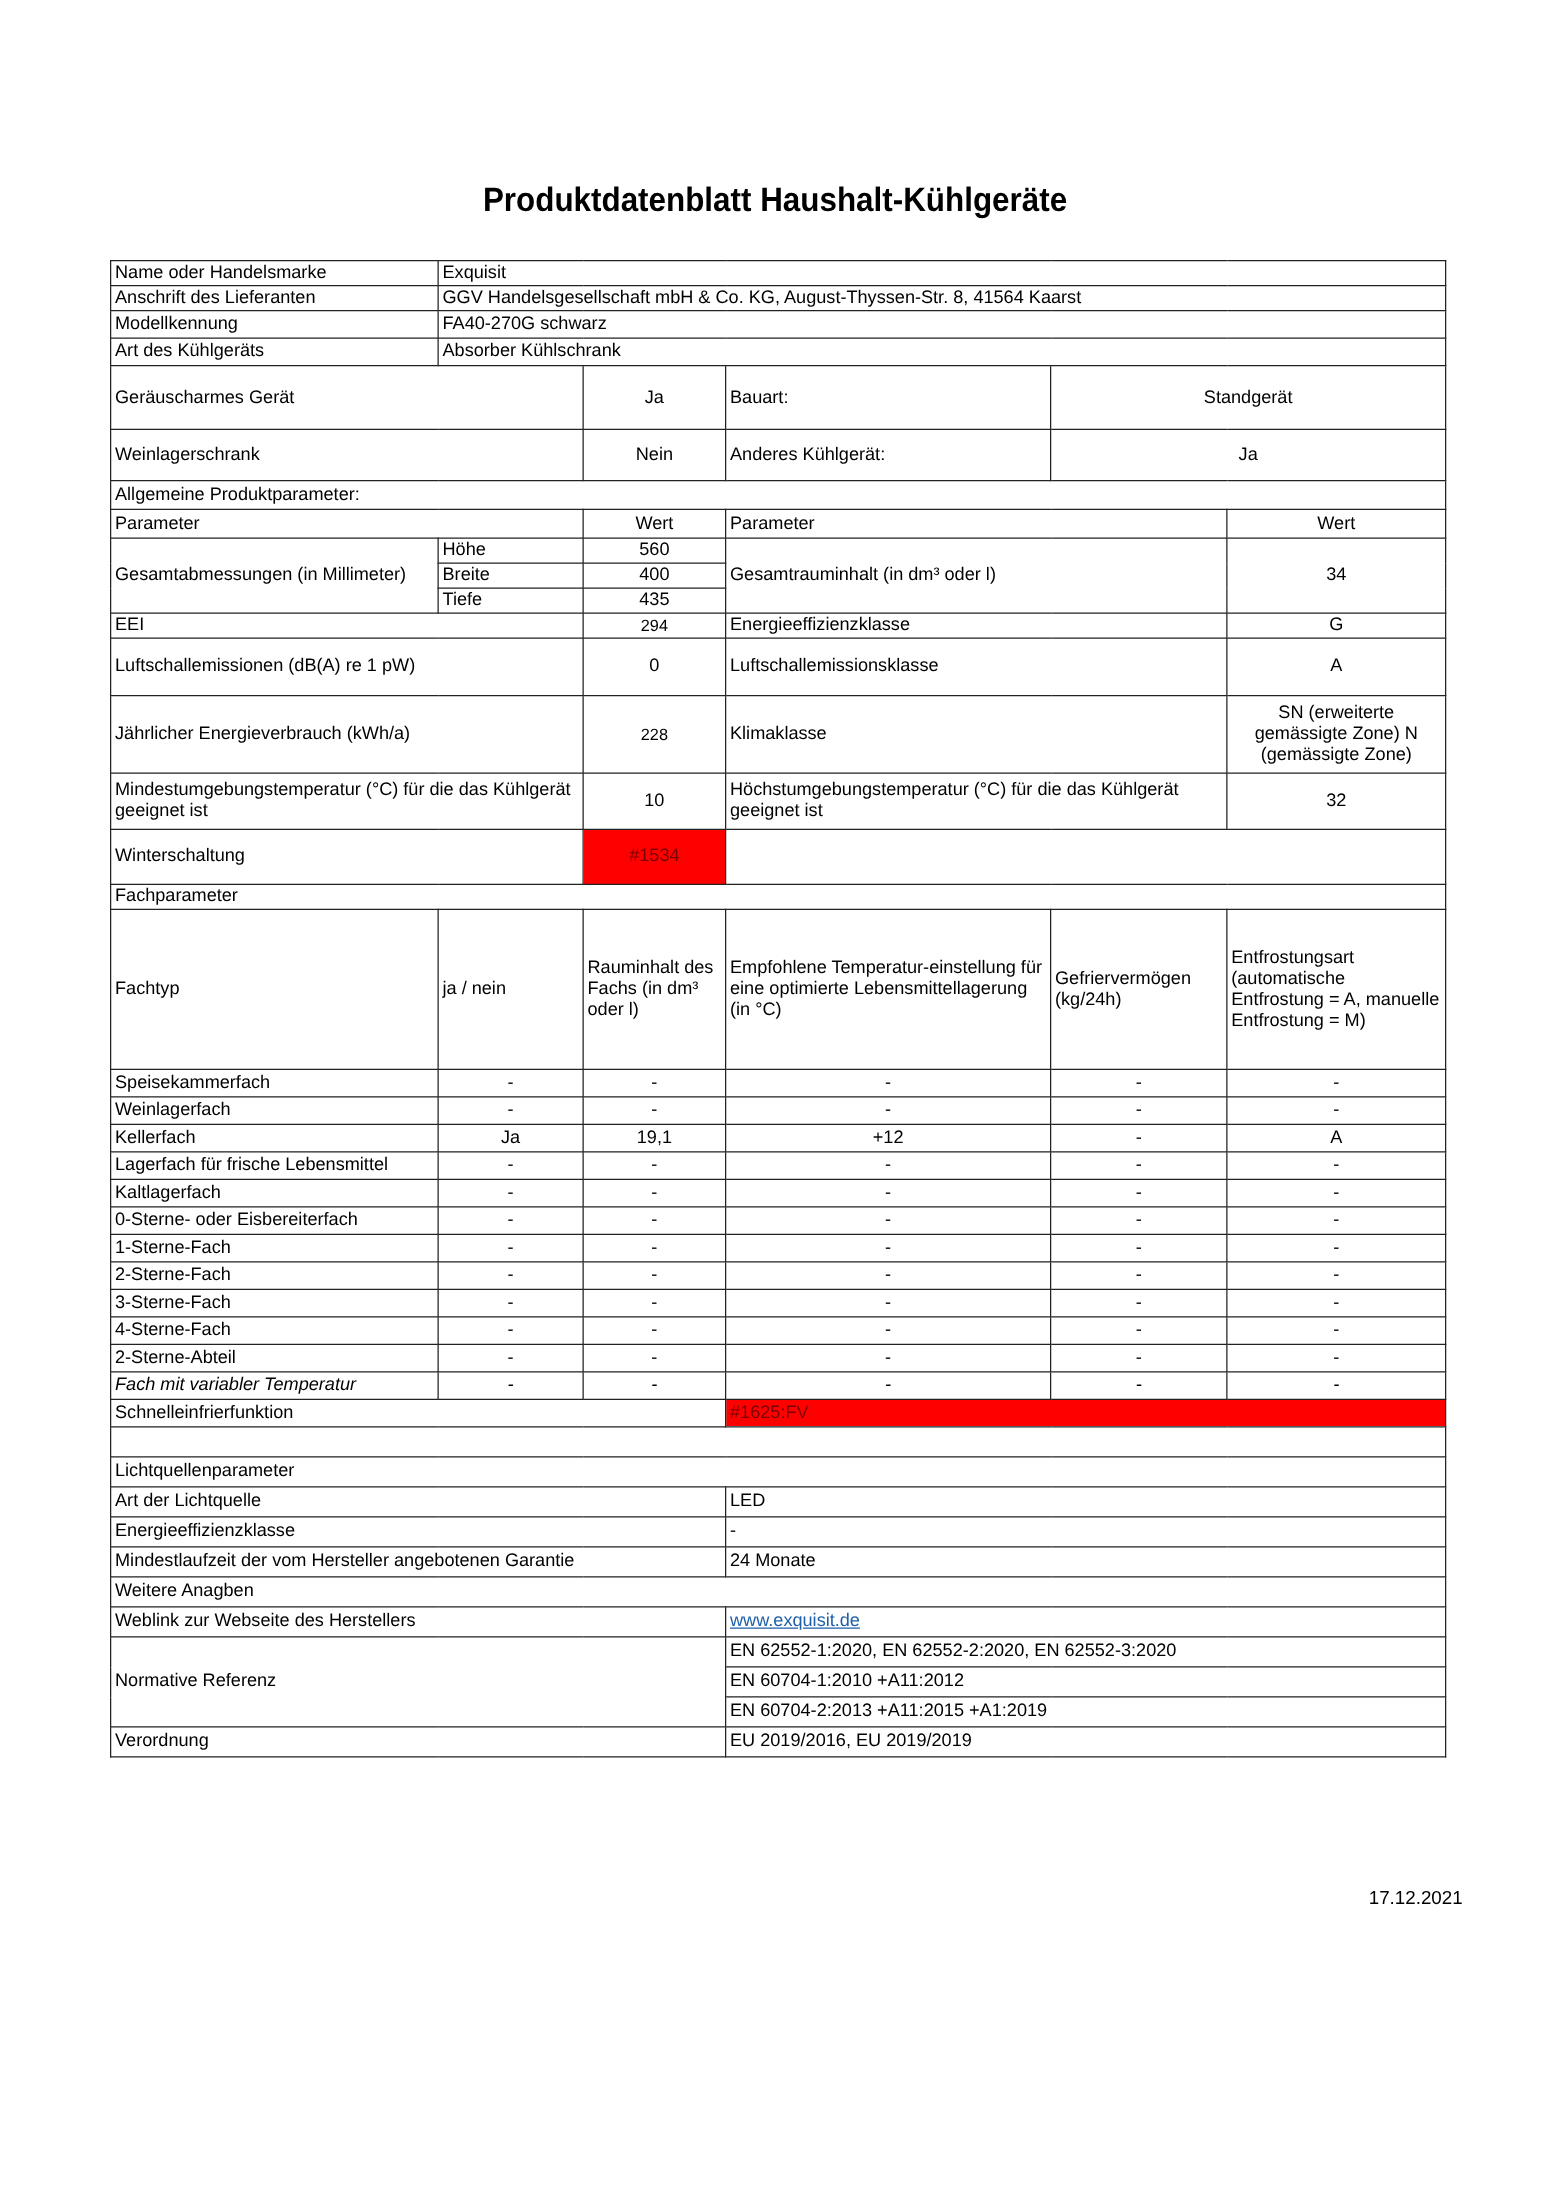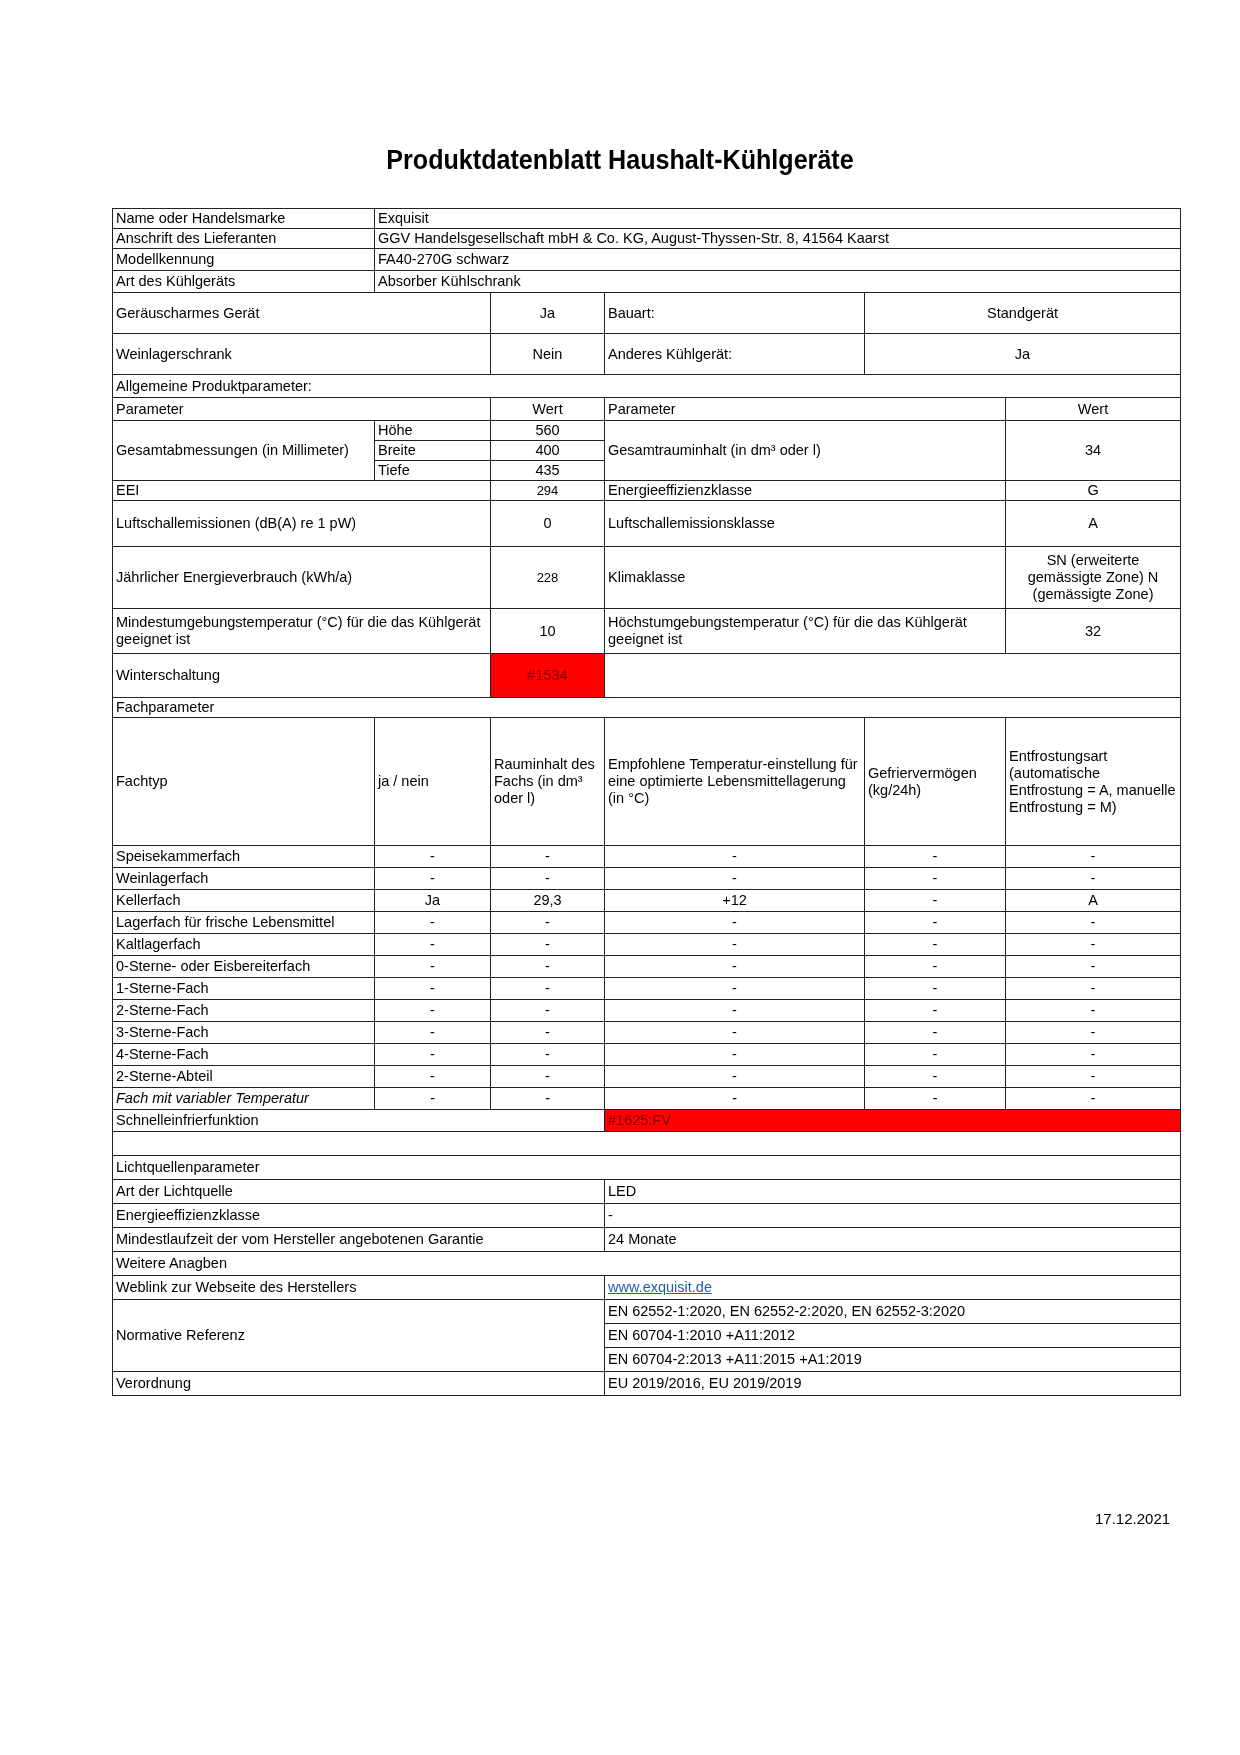--- a/index.html
+++ b/index.html
@@ -5,7 +5,7 @@
   html, body { margin:0; padding:0; background:#fff; }
   body { width:1240px; height:1755px; position:relative; font-family:"Liberation Sans", sans-serif; color:#000; }
   .title { position:absolute; top:145px; left:0; width:1240px; text-align:center; font-family:"Liberation Sans", sans-serif; font-weight:bold; font-size:27px; transform:scaleX(0.93); }
-  table.sheet { position:absolute; left:112px; top:208px; width:1068px; border-collapse:collapse; table-layout:fixed; font-size:14.5px; }
+  table.sheet { position:absolute; left:88px; top:208px; width:1068px; border-collapse:collapse; table-layout:fixed; font-size:14.5px; }
   table.sheet td { border:1px solid #222; padding:0 3px; vertical-align:middle; white-space:nowrap; overflow:hidden; line-height:17px; }
   table.sheet td.c { text-align:center; }
   table.sheet td.wrap { white-space:normal; }

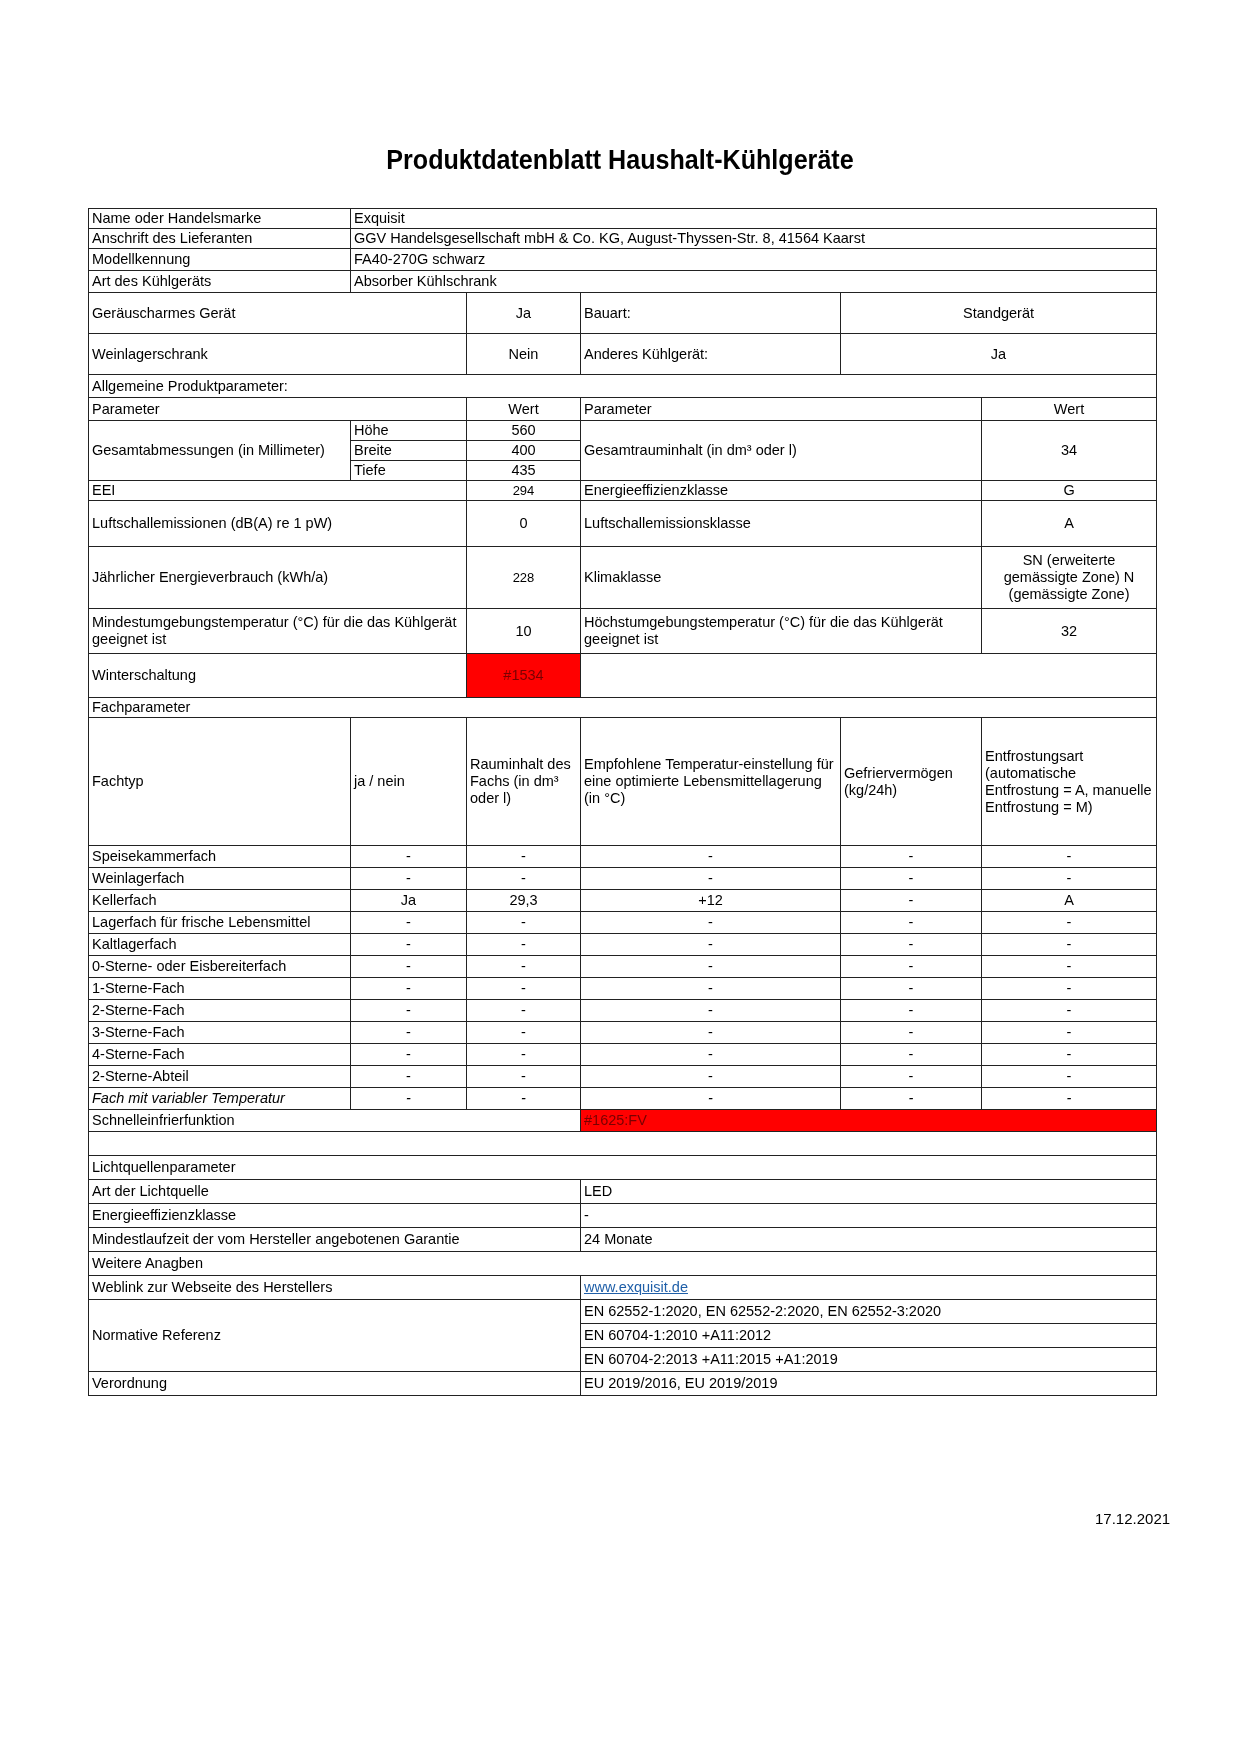--- a/index.html
+++ b/index.html
@@ -45,7 +45,7 @@
     <td>Art des Kühlgeräts</td>
     <td colspan="5">Absorber Kühlschrank</td>
   </tr>
-  <tr style="height:41px">
+  <tr style="height:51px">
     <td colspan="2">Geräuscharmes Gerät</td>
     <td class="c">Ja</td>
     <td>Bauart:</td>

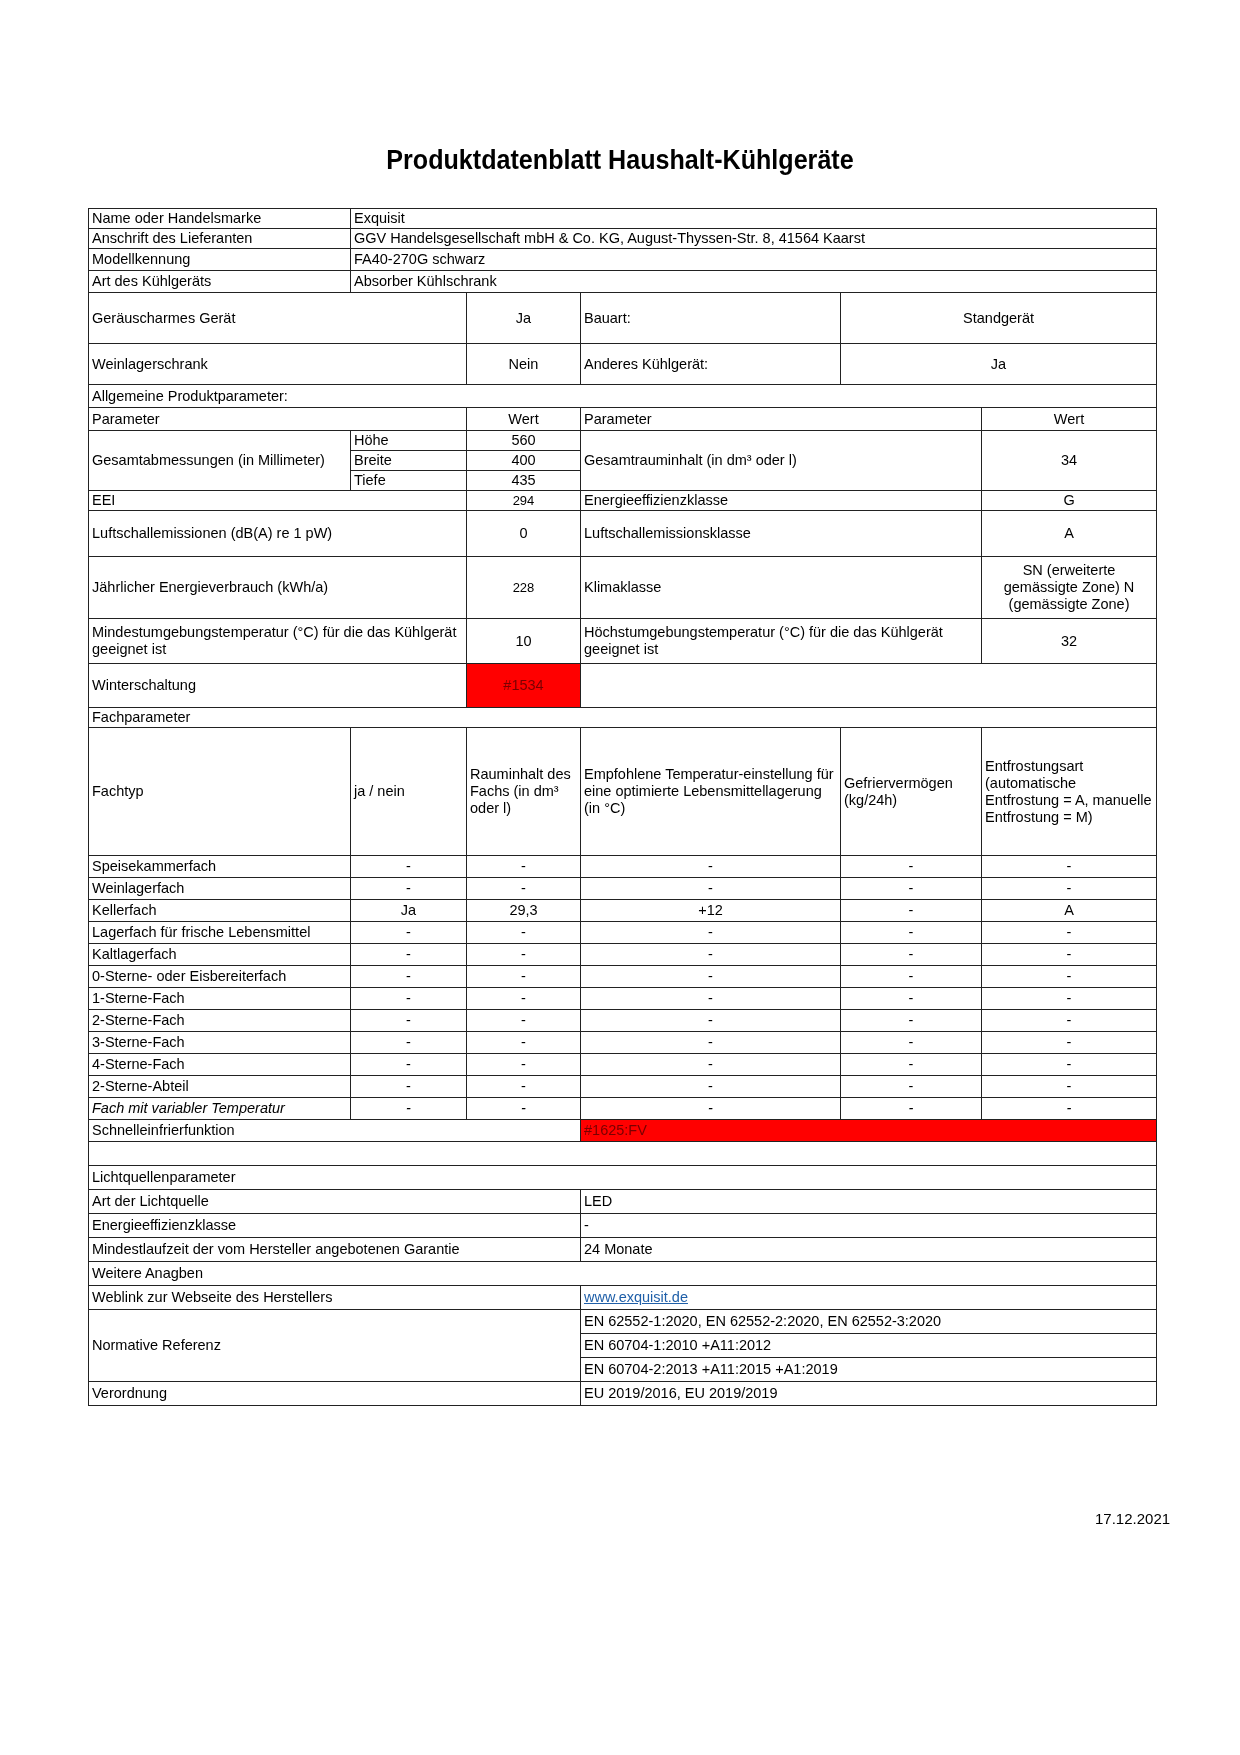--- a/index.html
+++ b/index.html
@@ -144,7 +144,7 @@
       <tr style="height: 22px;">
         <td>Kellerfach</td>
         <td class="c">Ja</td>
-        <td class="c">29,3</td>
+        <td class="c">19,1</td>
         <td class="c">+12</td>
         <td class="c">-</td>
         <td class="c">A</td>

